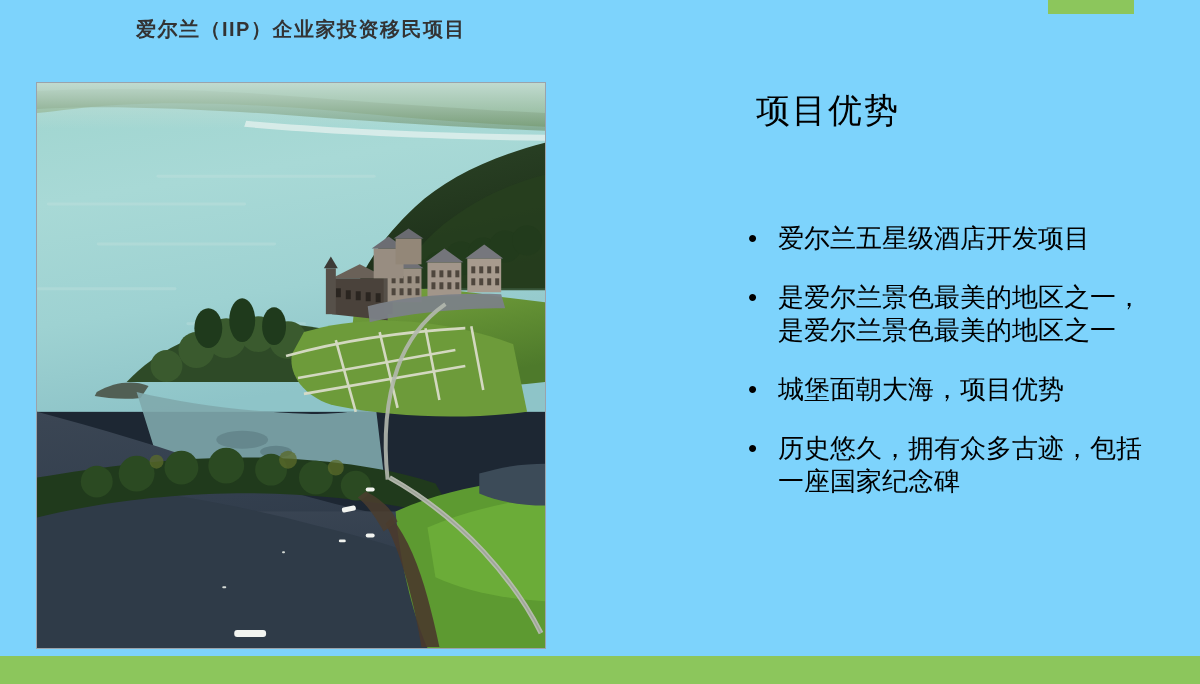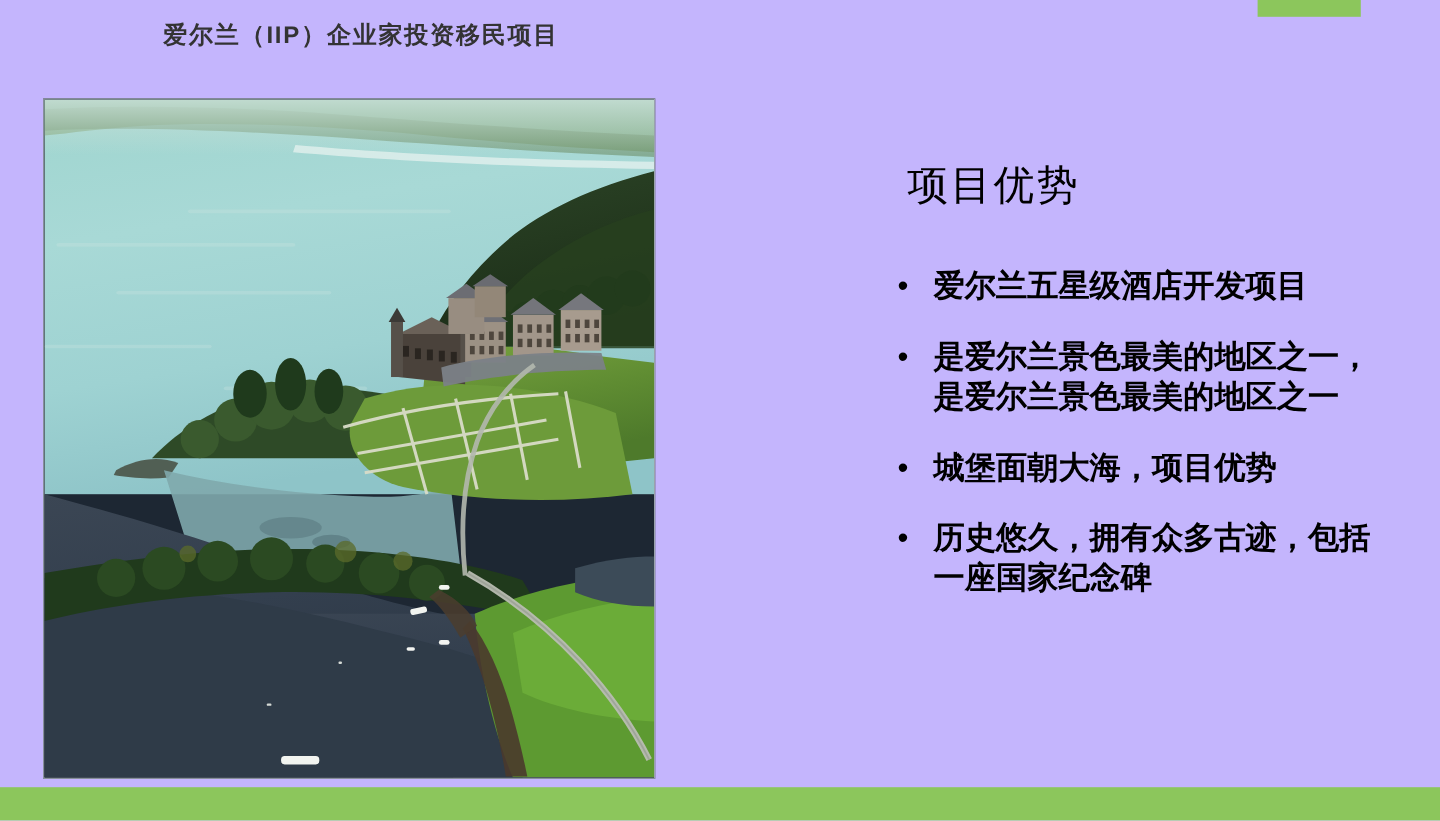--- a/index.html
+++ b/index.html
@@ -14,7 +14,7 @@
     position: relative;
     width: 1200px;
     height: 684px;
-    background: #c4b5fd;
+    background: #7dd3fc;
     overflow: hidden;
   }
 

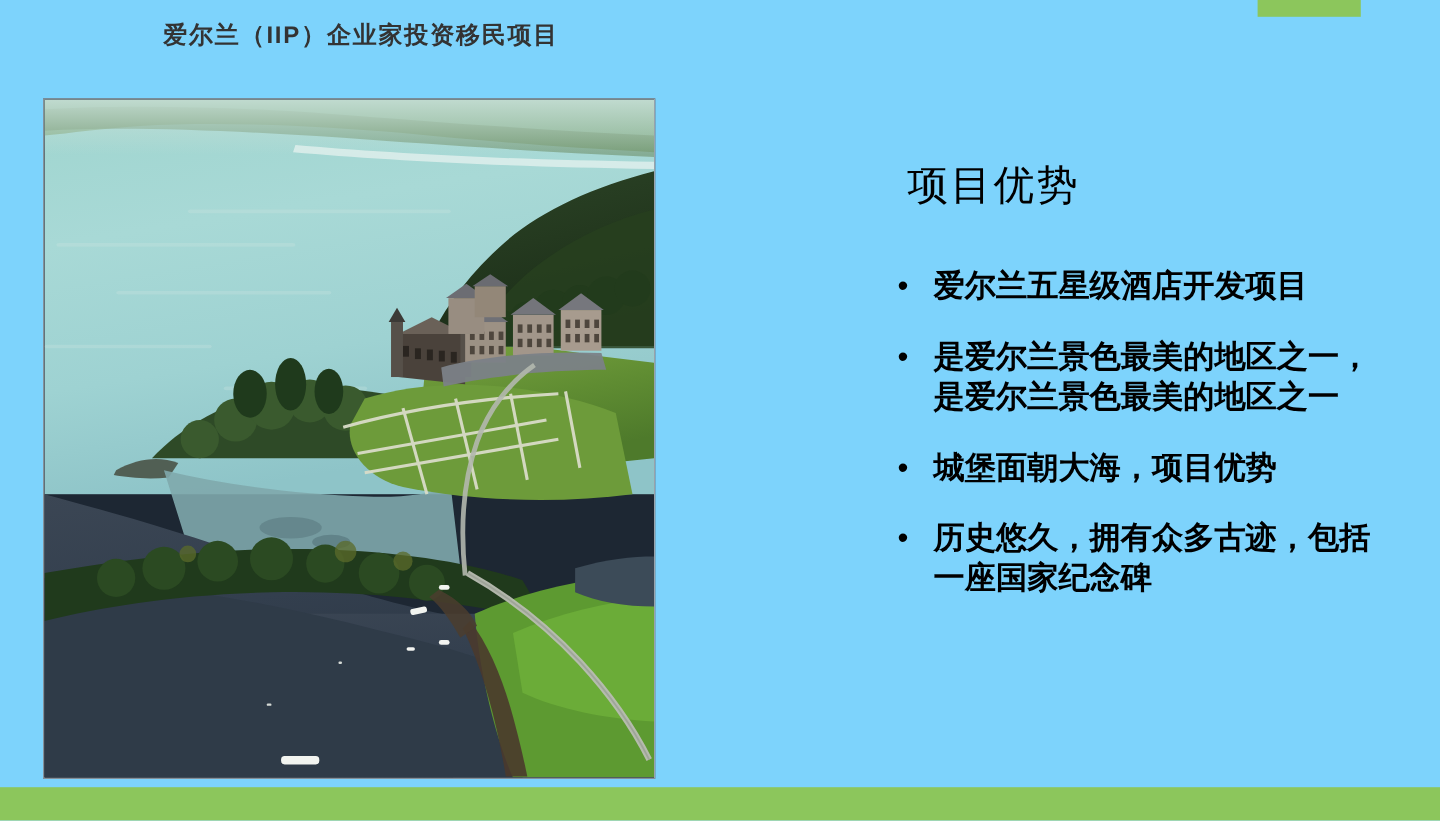--- a/index.html
+++ b/index.html
@@ -78,7 +78,6 @@
     color: #000000;
     letter-spacing: 2px;
     white-space: nowrap;
-    margin-top: 44px;
   }
 
   .bullet-list {

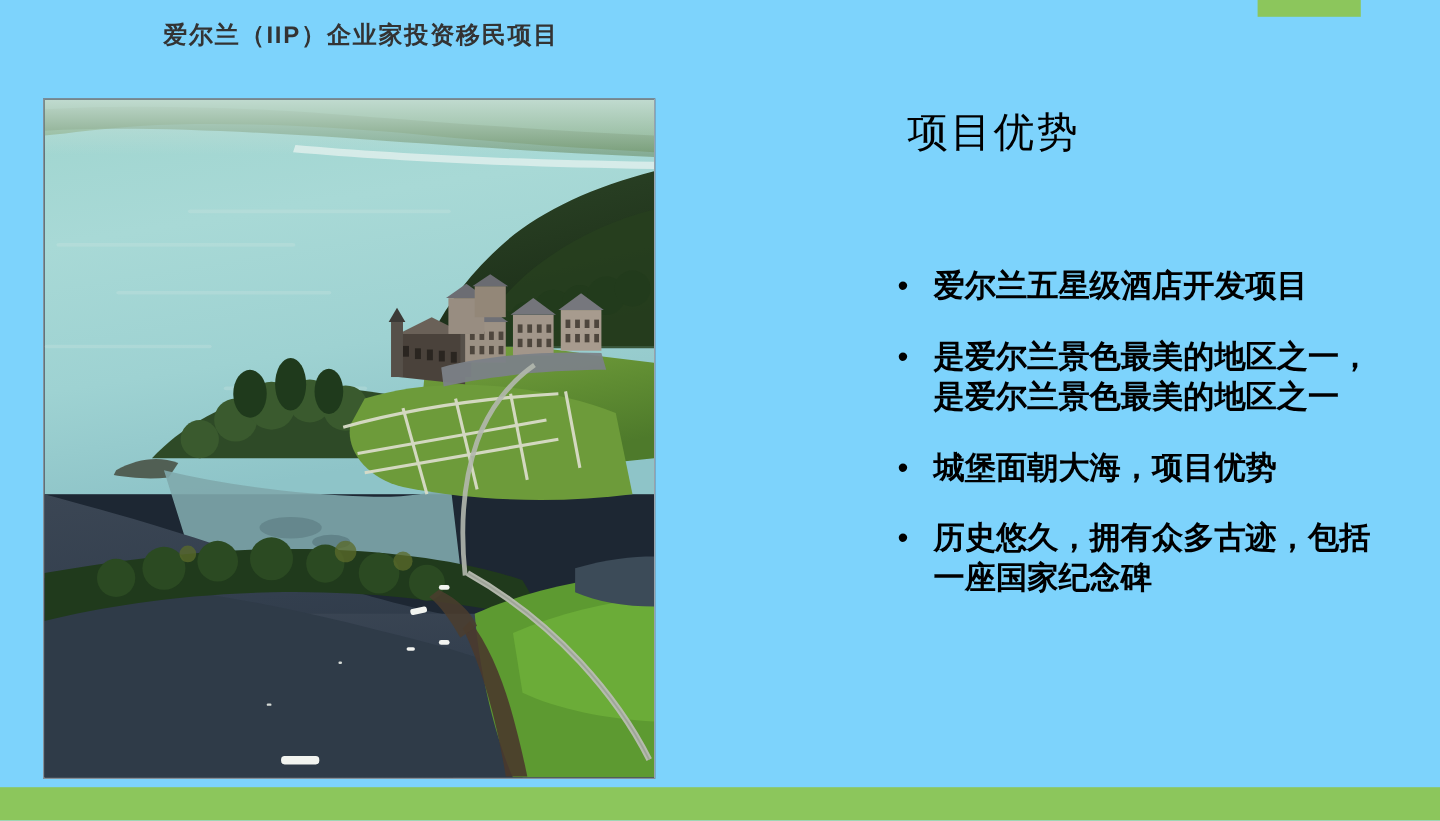--- a/index.html
+++ b/index.html
@@ -109,7 +109,6 @@
     color: #000000;
     letter-spacing: 0px;
     word-break: break-all;
-    font-weight: bold;
   }
 </style>
 </head>

